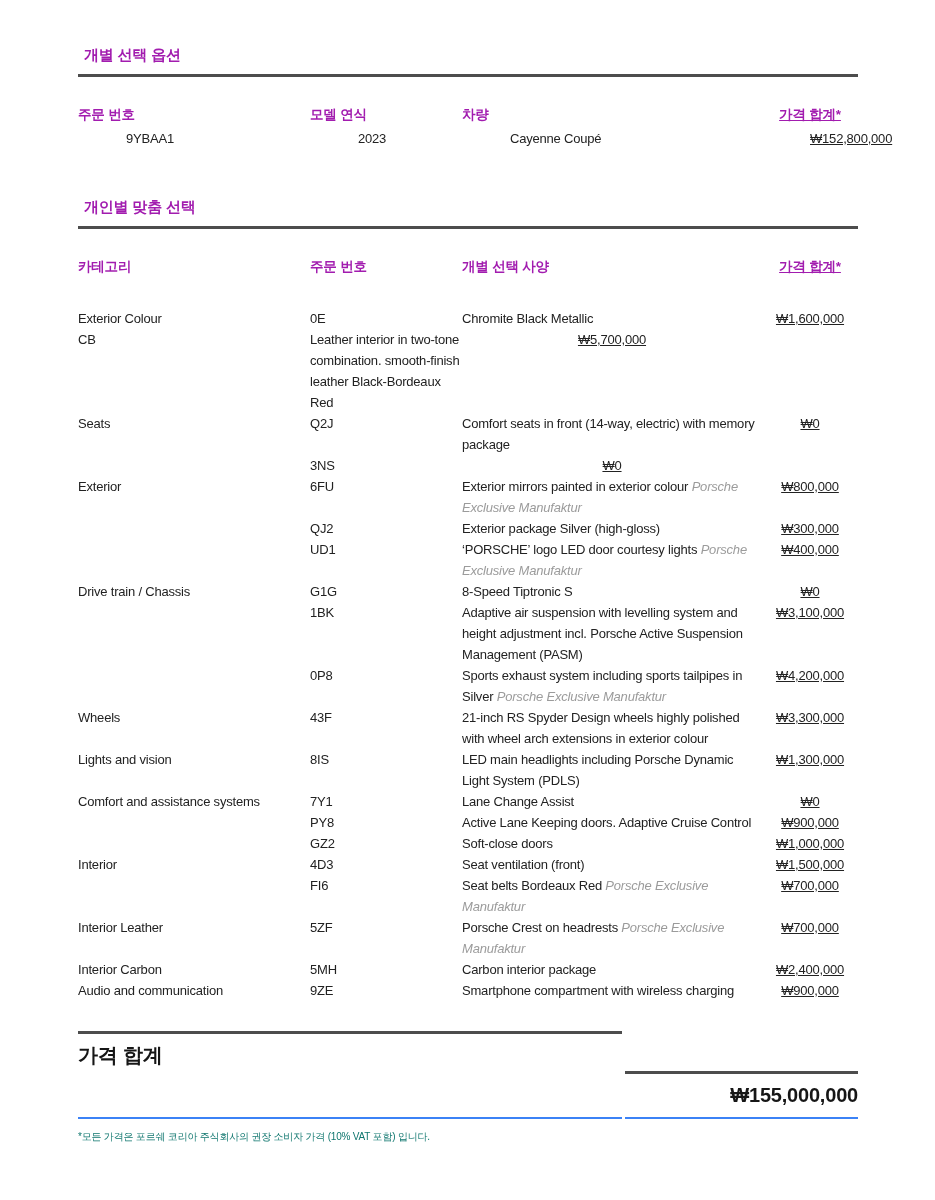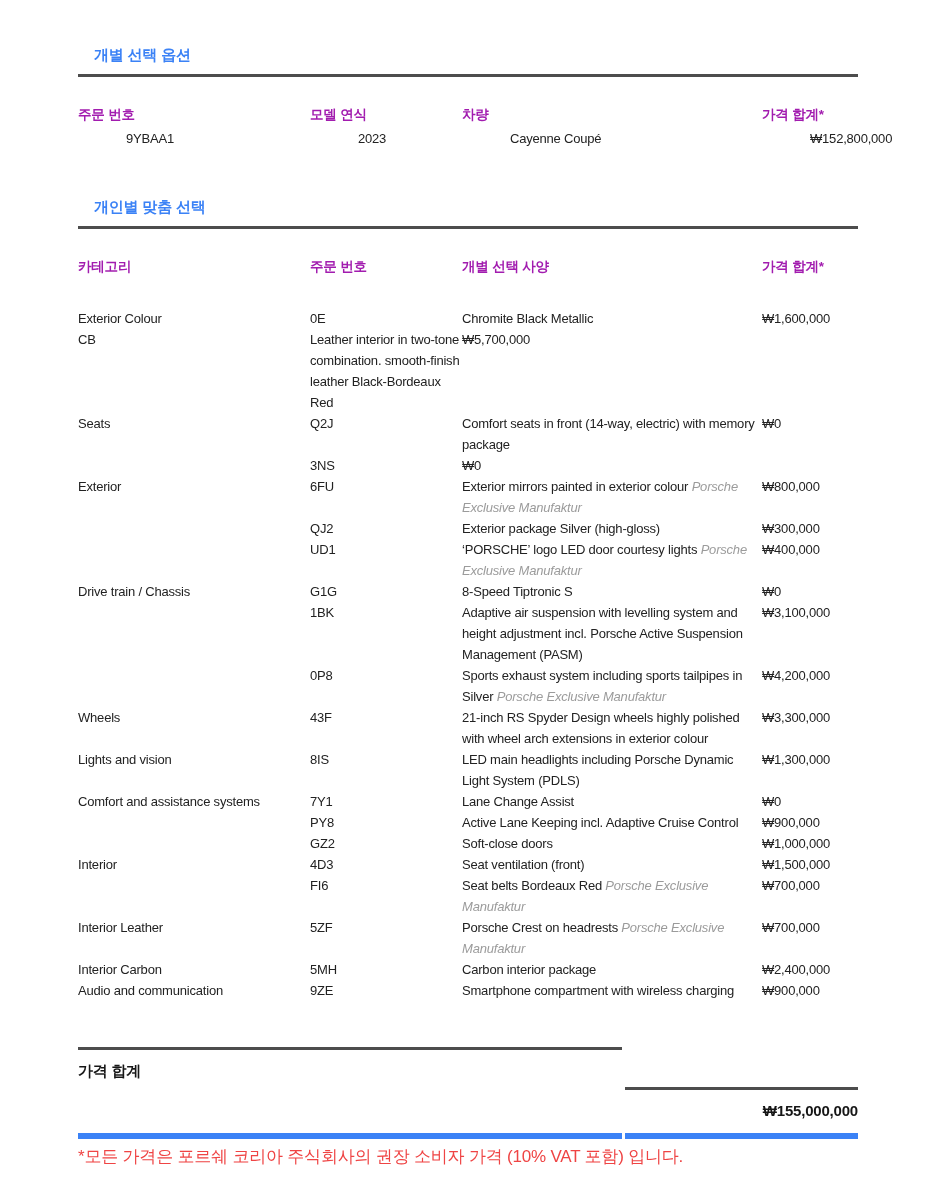--- a/index.html
+++ b/index.html
@@ -18,8 +18,8 @@
   .section-title {
     font-size: 15px;
     font-weight: bold;
-    color: #3b82f6;
-    margin: 0 0 9px 16px;
+    color: #a21caf;
+    margin: 0 0 9px 6px;
     letter-spacing: -0.2px;
   }
   .rule {

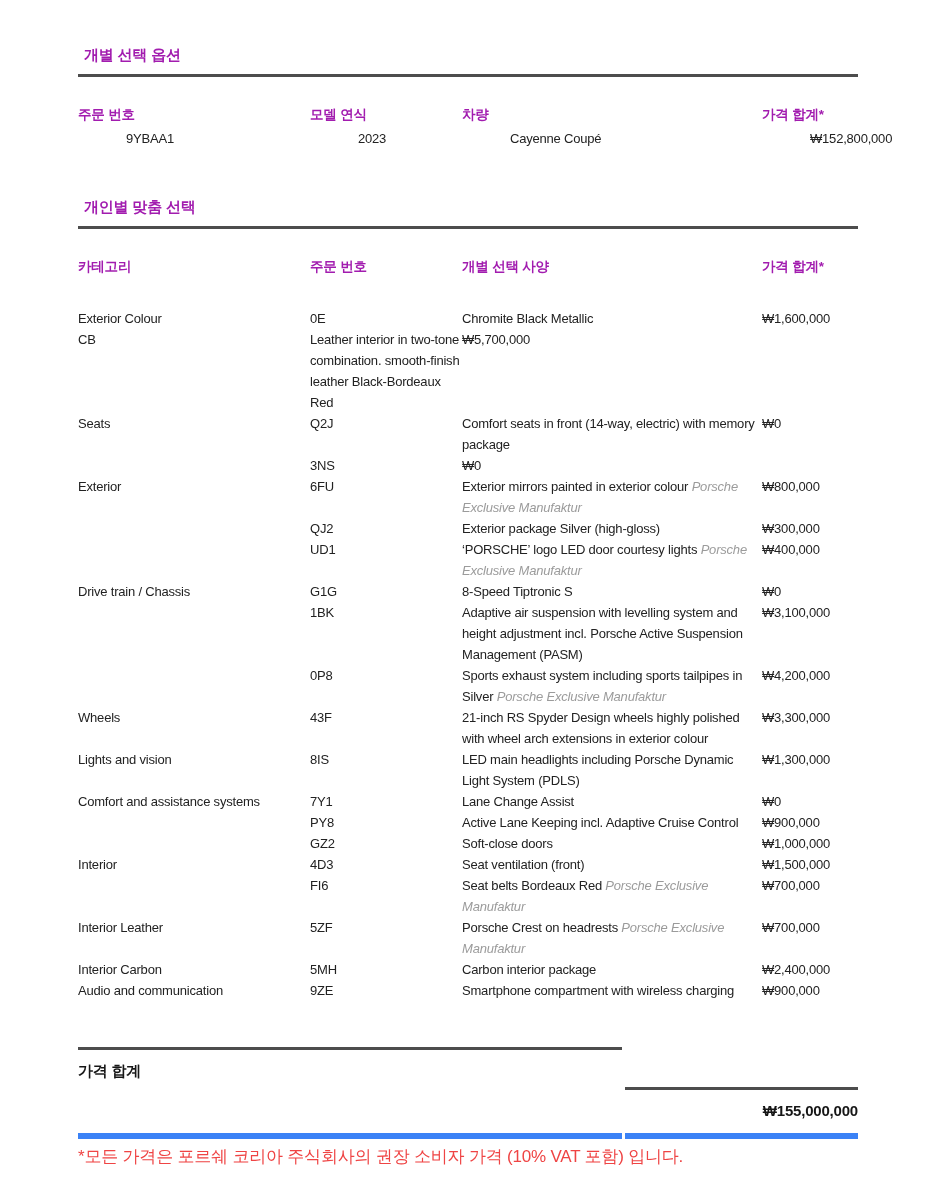--- a/index.html
+++ b/index.html
@@ -40,7 +40,7 @@
     line-height: 22px;
   }
   .value-row .cell { line-height: 22px; margin-left: 48px; }
-  .cell.num { text-align: left; white-space: nowrap; }
+  .cell.num { text-align: center; white-space: nowrap; text-decoration: underline; }
   .t1 .cell { padding-bottom: 2px; }
   .section-vehicle { margin-bottom: 0; }
   .section-personal { margin-top: 46px; }

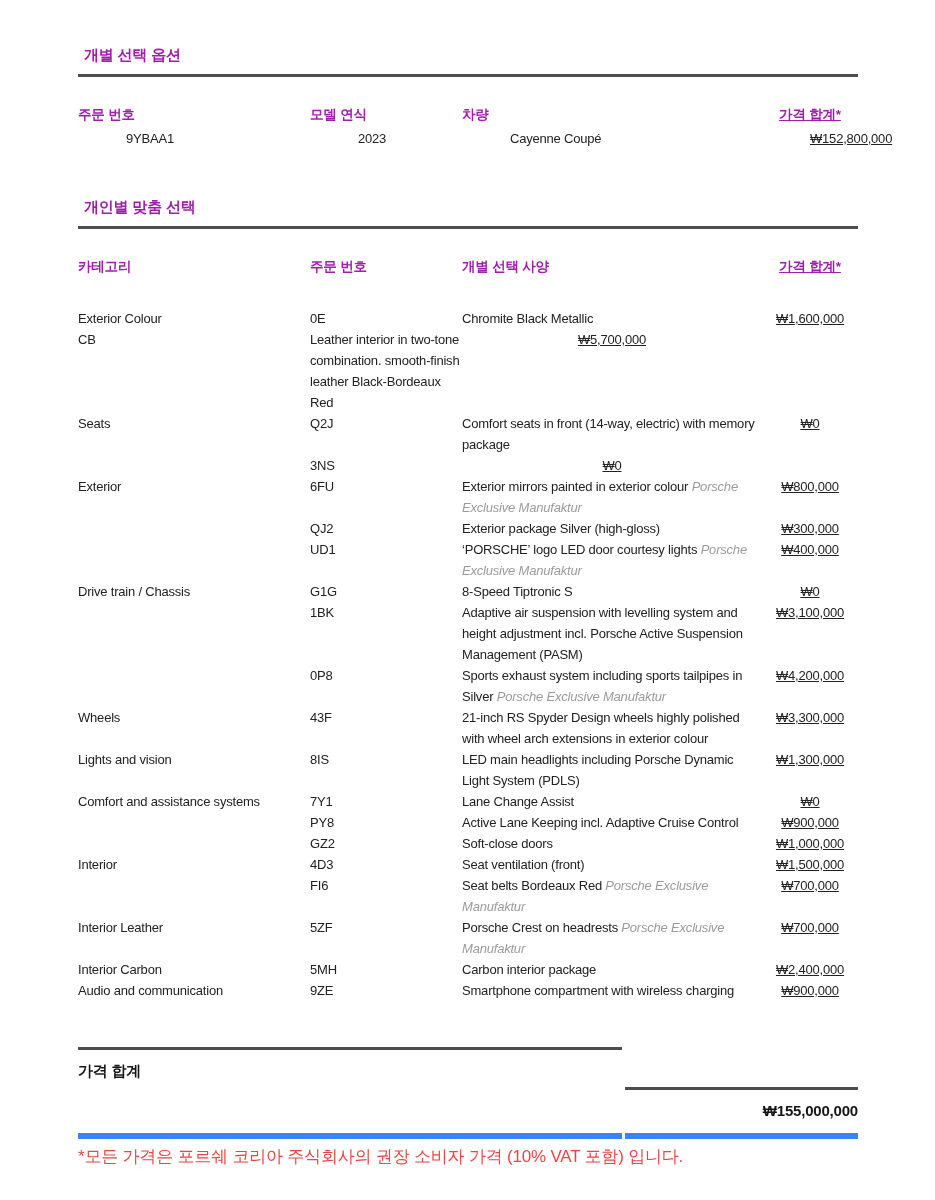--- a/index.html
+++ b/index.html
@@ -45,7 +45,7 @@
   .section-vehicle { margin-bottom: 0; }
   .section-personal { margin-top: 46px; }
   .section-personal .header-row { margin-bottom: 30px; }
-  .rows-container { margin-bottom: 46px; }
+  .rows-container { margin-bottom: 30px; }
   .row .spec .note {
     font-style: italic;
     color: #9b9b9b;

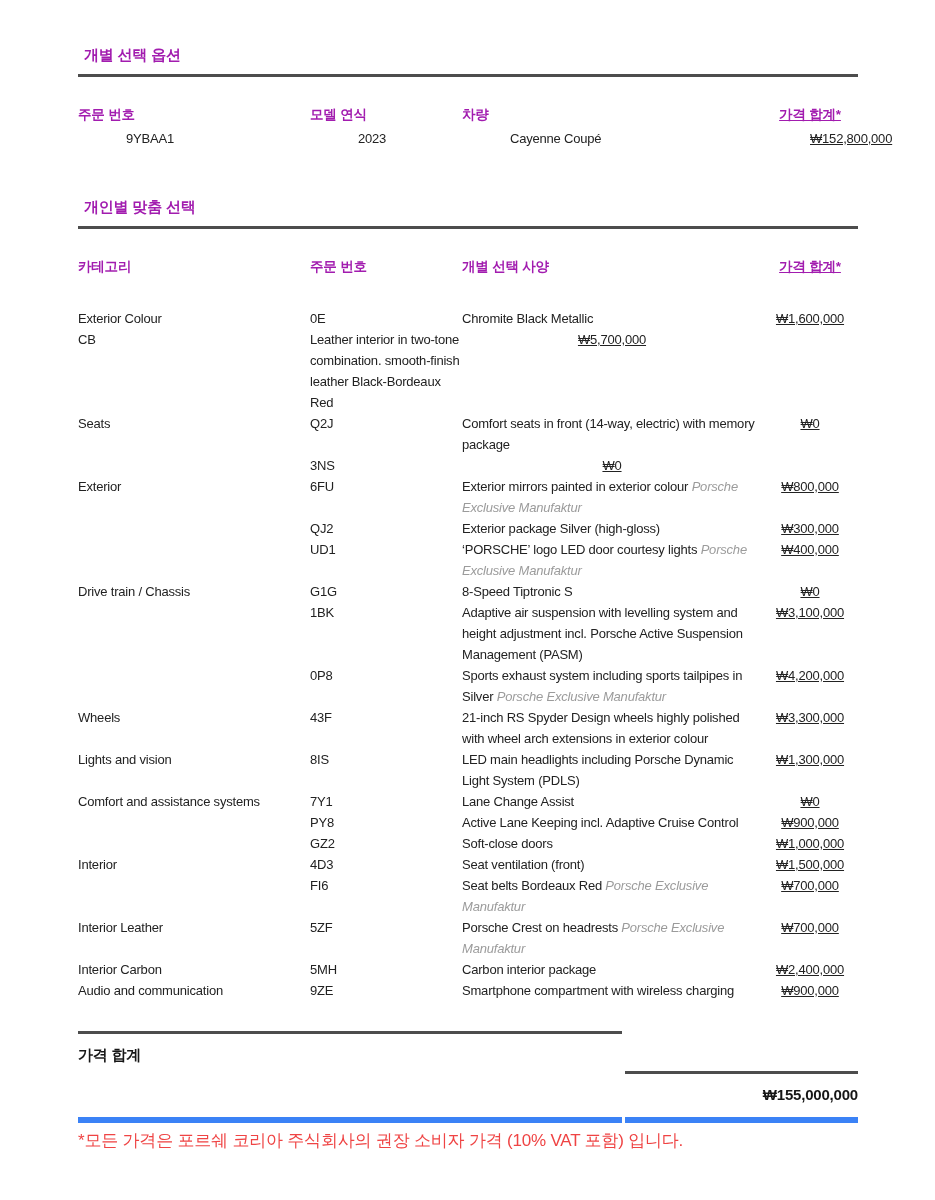--- a/index.html
+++ b/index.html
@@ -196,7 +196,7 @@
   <div class="grid-row row">
     <span class="cell cat"></span>
     <span class="cell code">PY8</span>
-    <span class="cell spec"><span class="desc">Active Lane Keeping incl. Adaptive Cruise Control</span> <span class="note"></span></span>
+    <span class="cell spec"><span class="desc">Active Lane Keeping doors. Adaptive Cruise Control</span> <span class="note"></span></span>
     <span class="cell num price">₩900,000</span>
   </div>
 

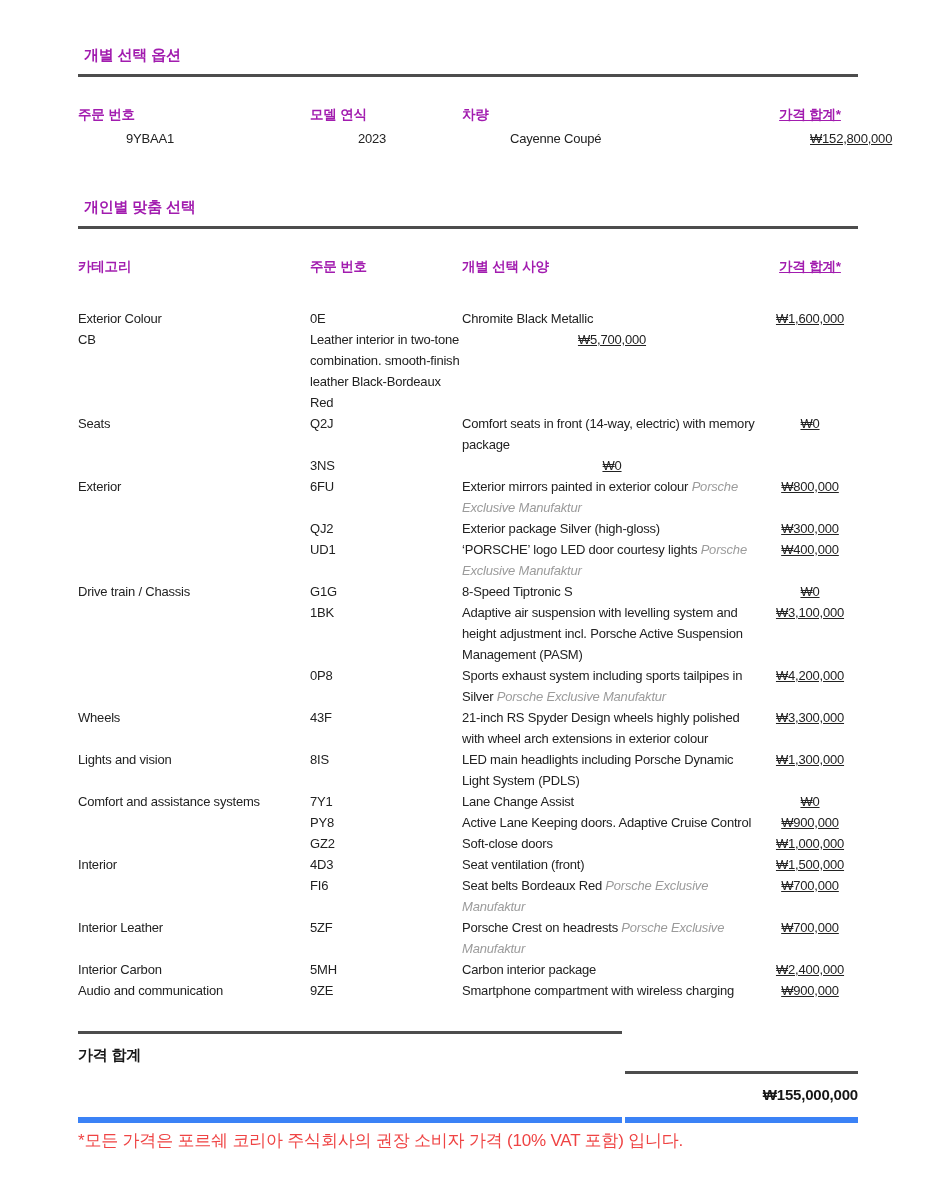--- a/index.html
+++ b/index.html
@@ -56,9 +56,9 @@
   }
   .total-cell {
     border-top: 3px solid #4d4d4d;
-    border-bottom: 6px solid #3b82f6;
+    border-bottom: 2px solid #3b82f6;
     padding: 12px 0 13px 0;
-    font-size: 15px;
+    font-size: 20px;
     font-weight: bold;
     color: #161616;
     line-height: 18px;

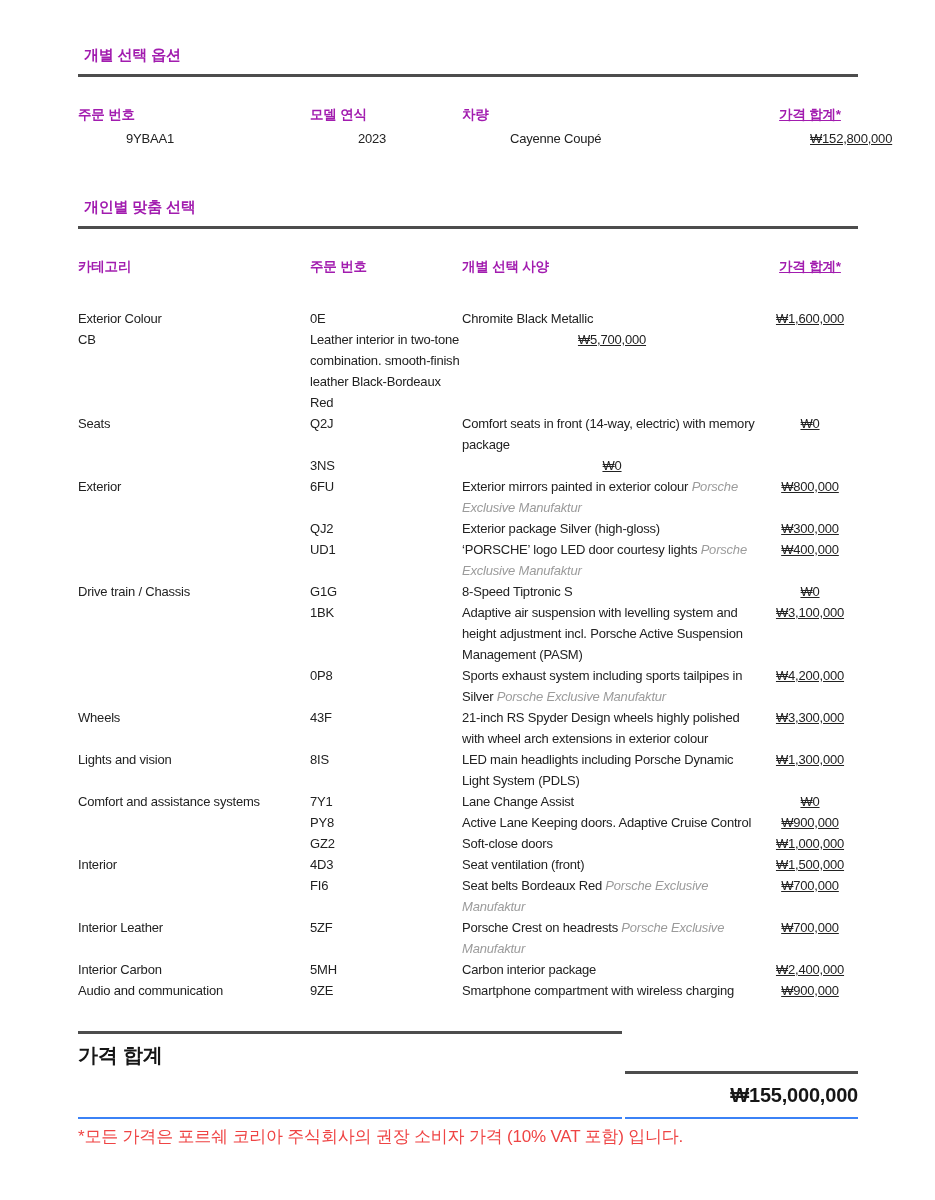--- a/index.html
+++ b/index.html
@@ -67,8 +67,8 @@
   .total-cell.right { flex: 1; text-align: right; white-space: nowrap; margin-top: 40px; }
   .footnote {
     margin: 9px 0 0 0;
-    font-size: 17px;
-    color: #ef4444;
+    font-size: 10px;
+    color: #0f766e;
     line-height: 17px;
   }
 </style>

